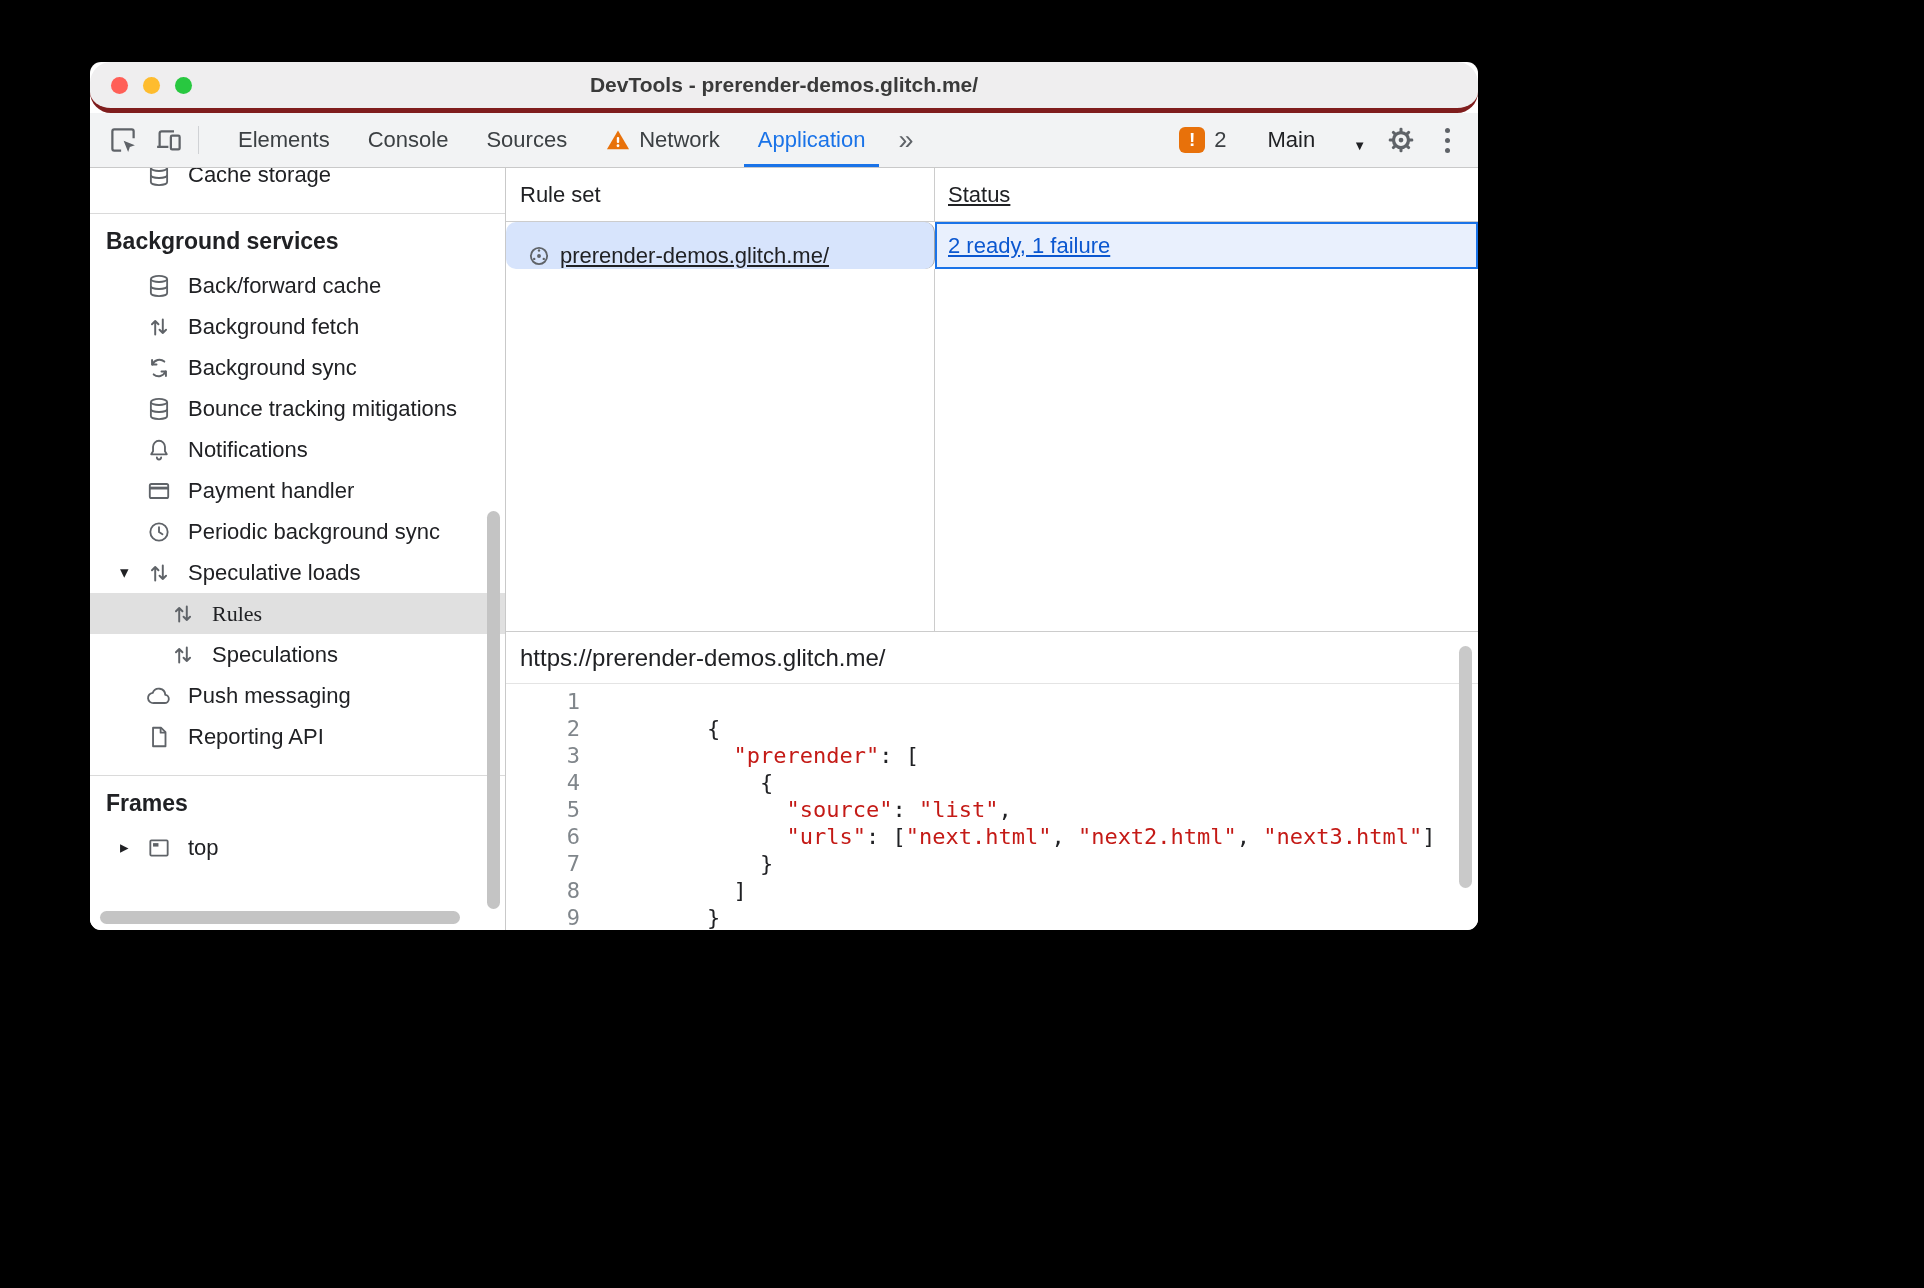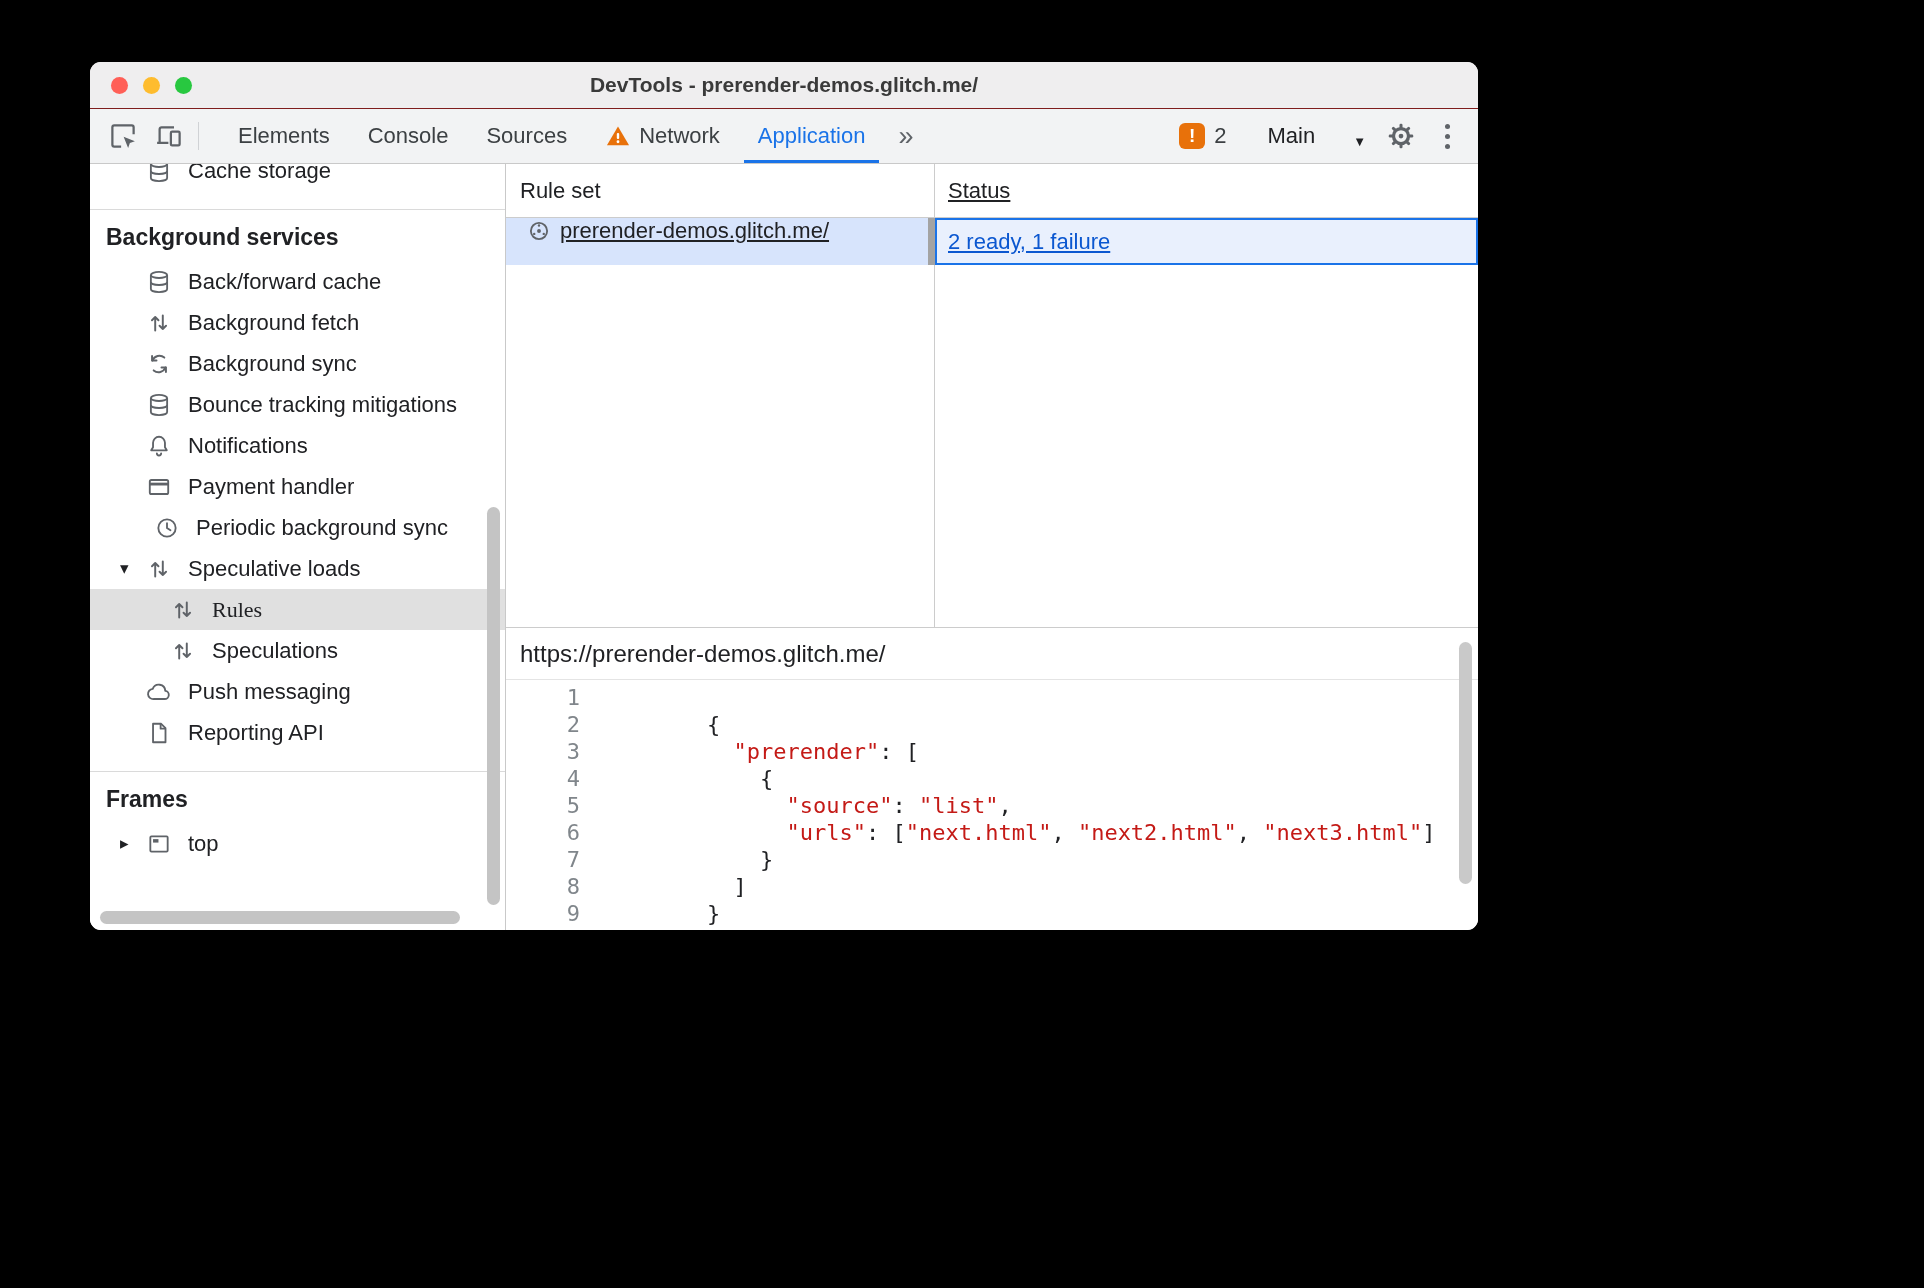--- a/index.html
+++ b/index.html
@@ -12,8 +12,8 @@
     border-radius:11px;overflow:hidden;display:flex;flex-direction:column;
     box-shadow:0 26px 70px rgba(0,0,0,.6);}
   
-  .titlebar{height:46px;flex:0 0 46px;background:#efeeef;border-bottom:1px solid #7f1d1d;
-    display:flex;align-items:center;position:relative;}
+  .titlebar{height:46px;flex:0 0 46px;background:#efeeef;border-bottom:5px solid #7f1d1d;
+    display:flex;align-items:center;position:relative;border-radius:21px;}
   .traffic{position:absolute;left:21px;top:0;bottom:0;display:flex;align-items:center;gap:15px;}
   .light{width:17px;height:17px;border-radius:50%;}
   .red{background:#ff5f57}.yellow{background:#febc2e}.green{background:#28c840}

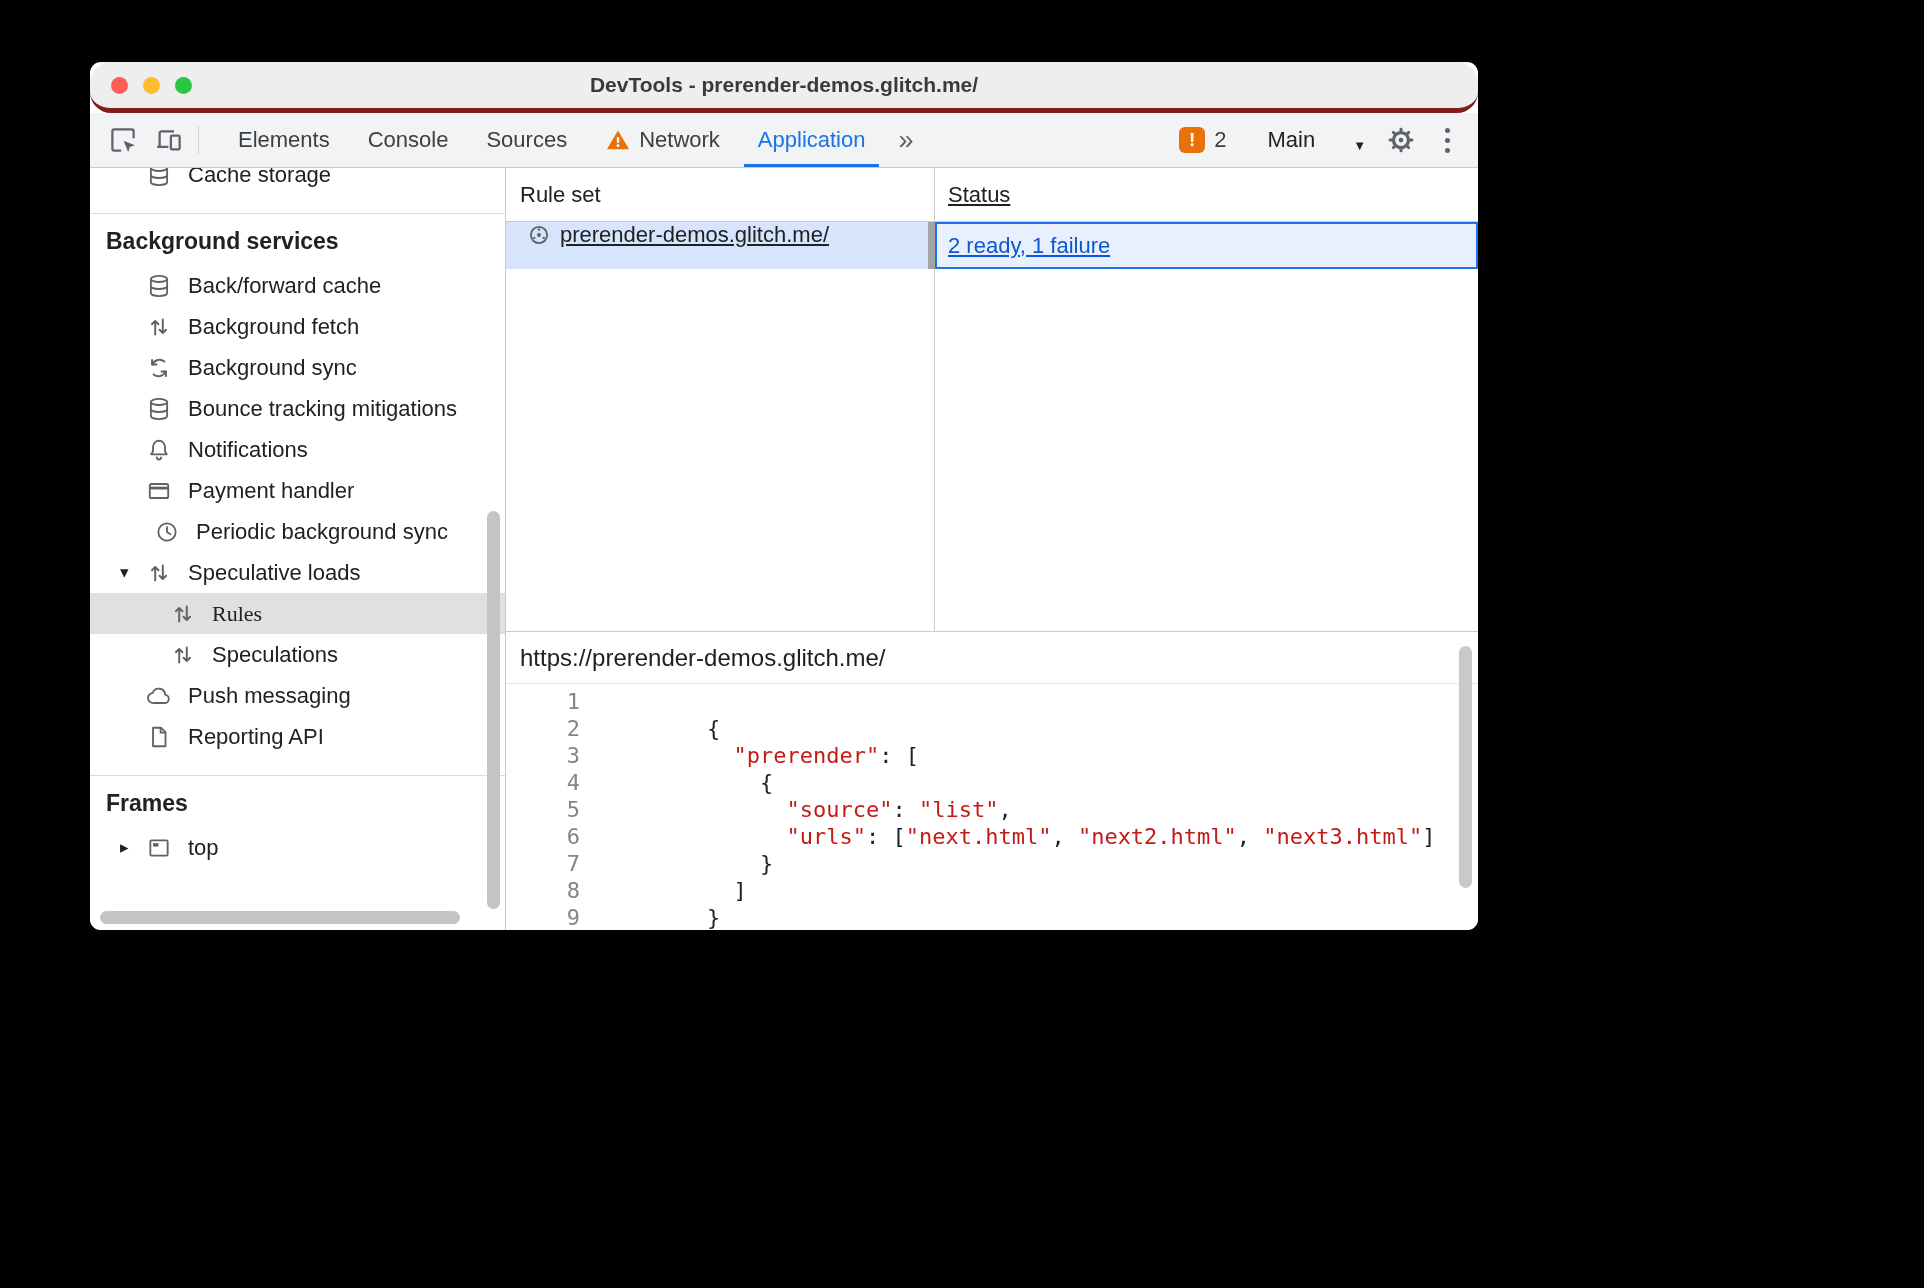--- a/index.html
+++ b/index.html
@@ -59,8 +59,8 @@
   .c1{flex:0 0 429px;width:429px;box-sizing:border-box;border-right:1px solid #ccc;padding-left:14px;}
   .c2{flex:1;padding-left:13px;text-decoration:underline;}
   .grid-row{height:47px;flex:0 0 47px;display:flex;}
-  .cell-ruleset{flex:0 0 429px;width:429px;box-sizing:border-box;border-right:7px solid #a3a3a3;
-    background:var(--sel-bg);display:flex;align-items:flex-start;padding-left:20px;}
+  .cell-ruleset{flex:0 0 429px;width:429px;box-sizing:border-box;border-right:1px solid #a3a3a3;
+    background:var(--sel-bg);display:flex;align-items:flex-end;padding-left:20px;border-radius:10px;}
   .cell-ruleset .icon-slot{margin-right:8px;display:inline-flex;}
   .rs-link{font-size:22px;color:#202124;text-decoration:underline;}
   .cell-status{flex:1;box-sizing:border-box;border:2px solid var(--accent);background:var(--sel-cell);

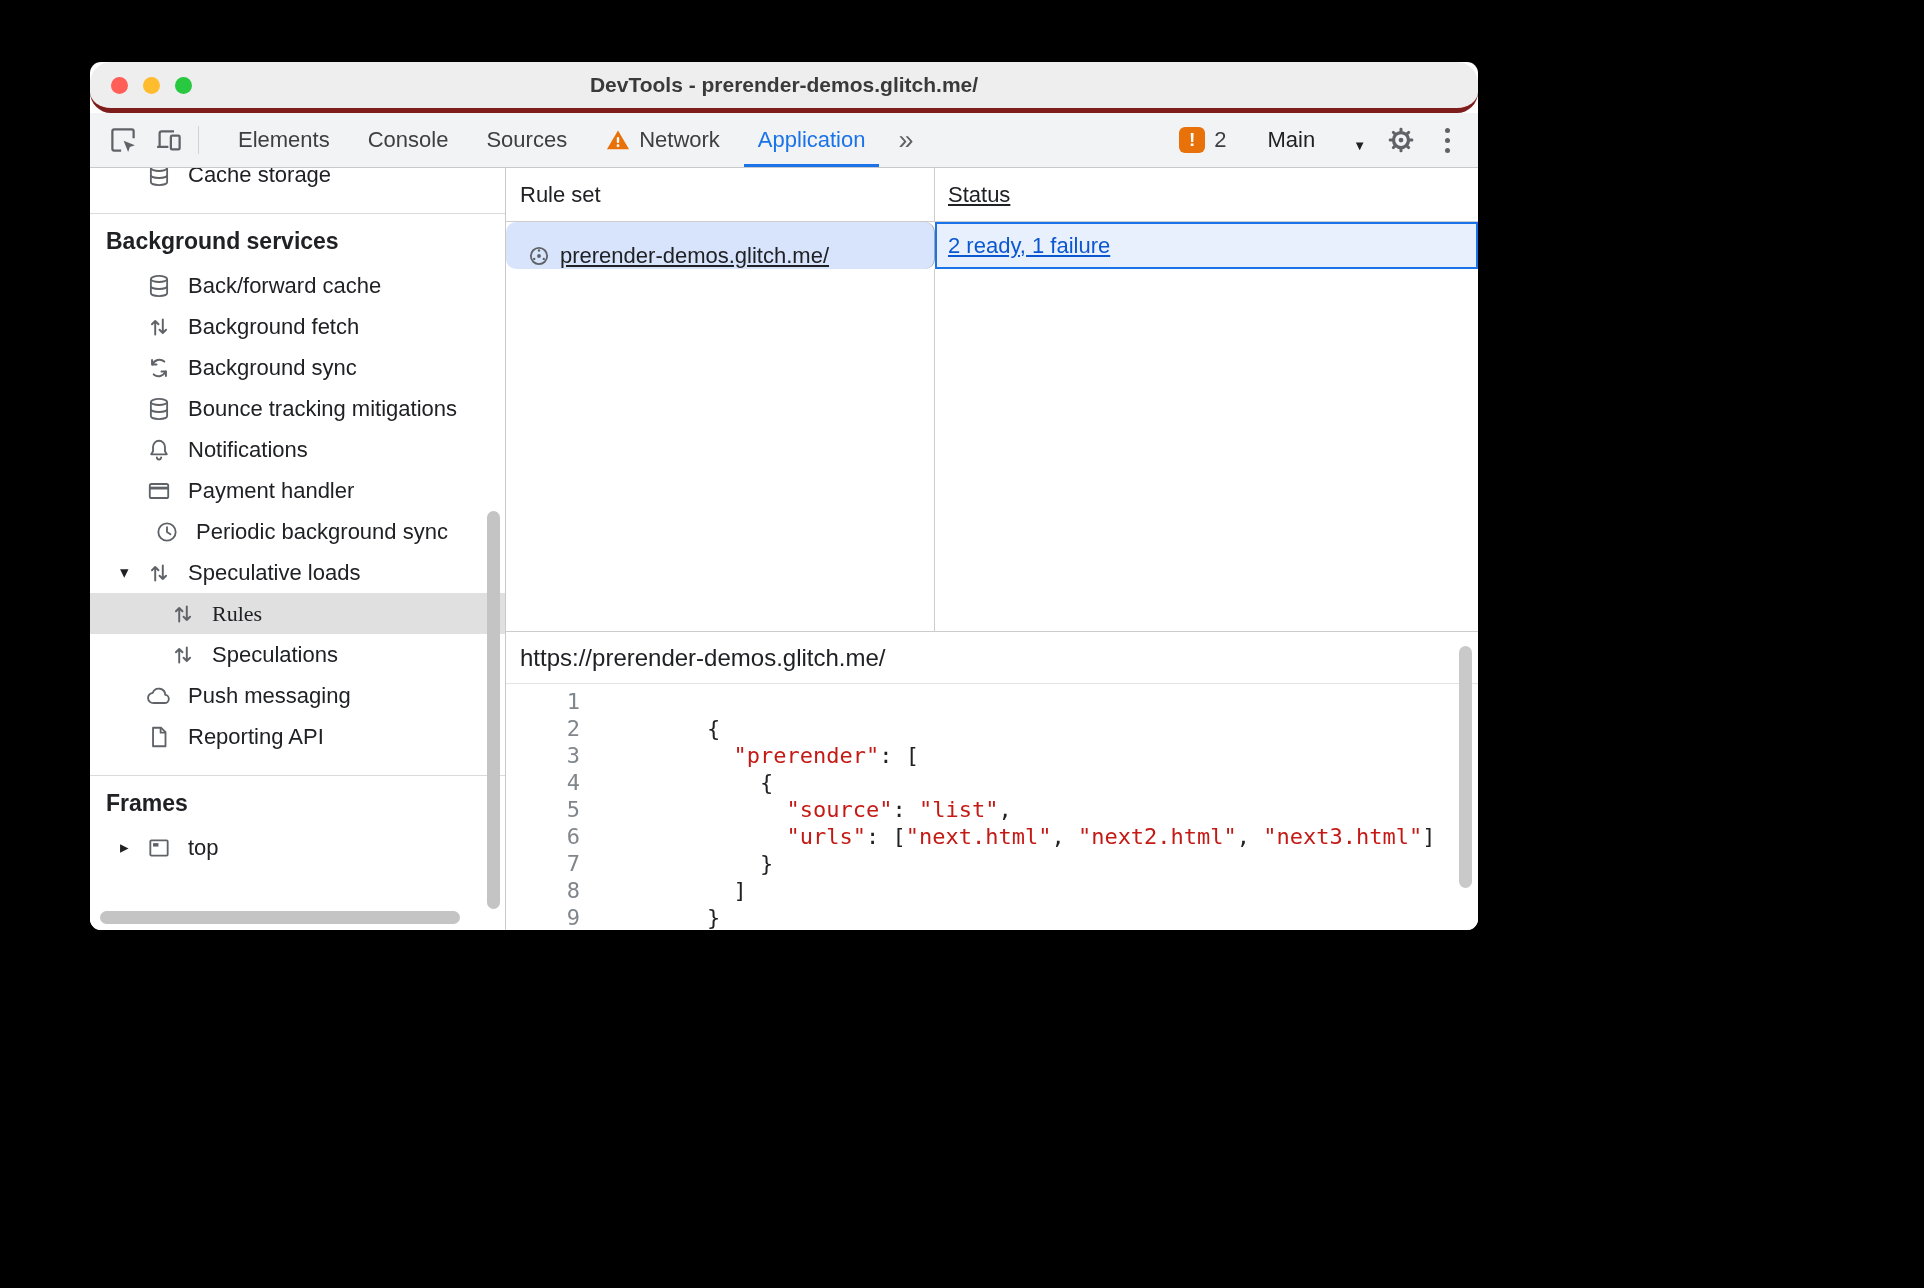--- a/index.html
+++ b/index.html
@@ -292,7 +292,7 @@
             </svg>
             <span class="side-label">Payment handler</span>
           </div>
-          <div class="side-row" style="padding-left: 38px;">
+          <div class="side-row" style="padding-left: 30px;">
             <span class="twisty"></span>
             <svg class="icon">
               <use href="#sym-clock-icon"></use>

